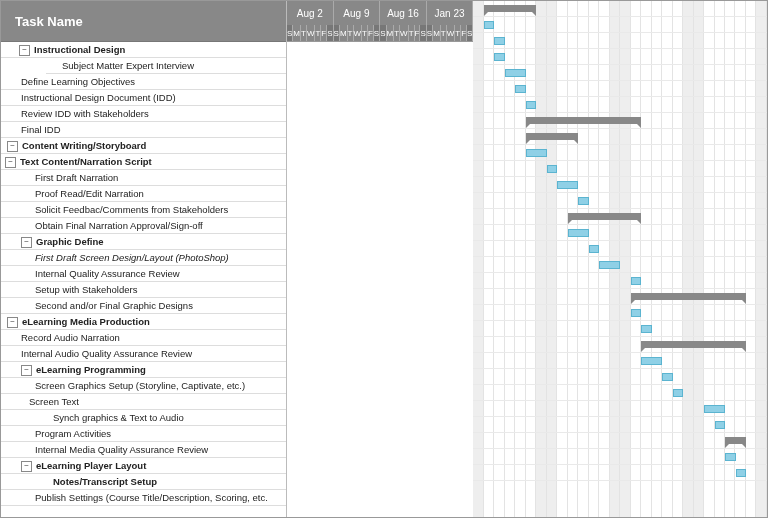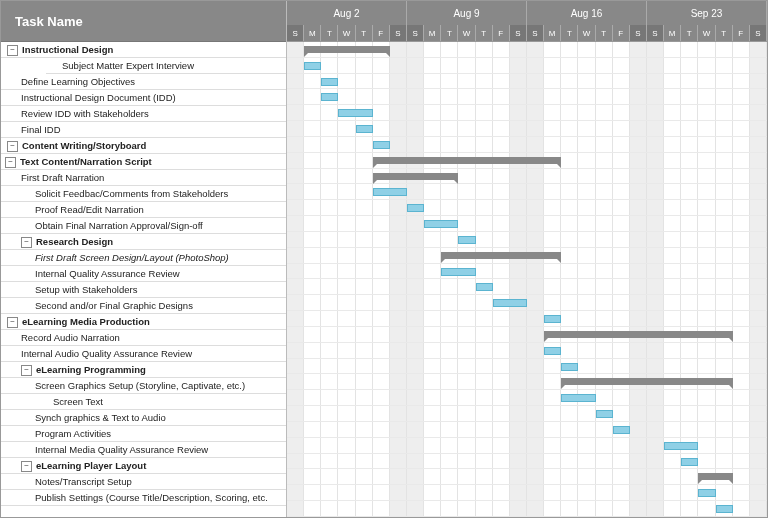--- a/index.html
+++ b/index.html
@@ -9,7 +9,7 @@
 .task-rows{flex:1;display:flex;flex-direction:column}
 .task-row{height:16px;line-height:16px;border-bottom:1px solid #ddd;padding-left:4px;white-space:nowrap;overflow:hidden;text-overflow:ellipsis;box-sizing:border-box;font-size:9.5px;color:#222}
 .toggle{display:inline-flex;width:9px;height:9px;border:1px solid #888;align-items:center;justify-content:center;font-size:8px;line-height:8px;margin-right:4px;background:#fff;color:#444;vertical-align:middle}
-.timeline-col{flex:1;display:flex;flex-direction:column;position:relative}
+.timeline-col{flex:1;display:flex;flex-direction:row;position:relative}
 .tl-header{height:40px;display:flex;flex-direction:column;border-bottom:1px solid #999;background:#888;color:#fff}
 .tl-months{flex:1;display:flex}
 .tl-month{flex:1;border-right:1px solid #aaa;display:flex;align-items:center;justify-content:center;font-size:10px}

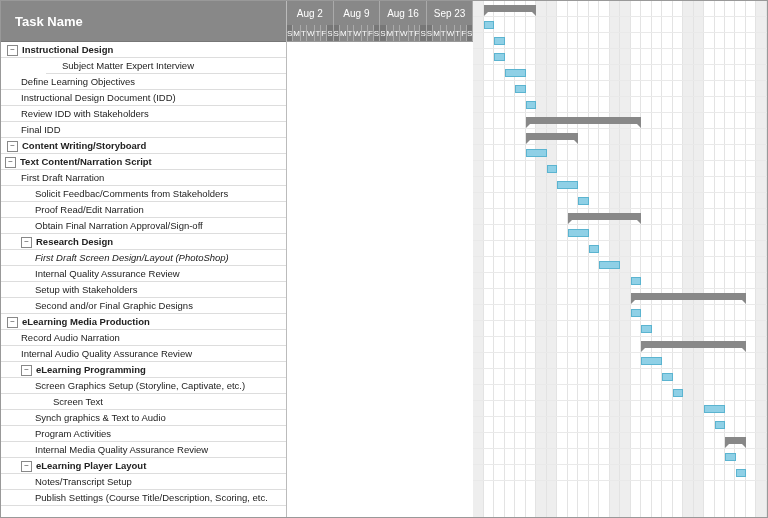--- a/index.html
+++ b/index.html
@@ -72,7 +72,7 @@
           <div class="tl-month">Aug 2</div>
           <div class="tl-month">Aug 9</div>
           <div class="tl-month">Aug 16</div>
-          <div class="tl-month">Sep 23</div>
+          <div class="tl-month">Jan 23</div>
         </div>
       <div class="tl-days" id="tl-days">
           <div class="tl-day wk">S</div>

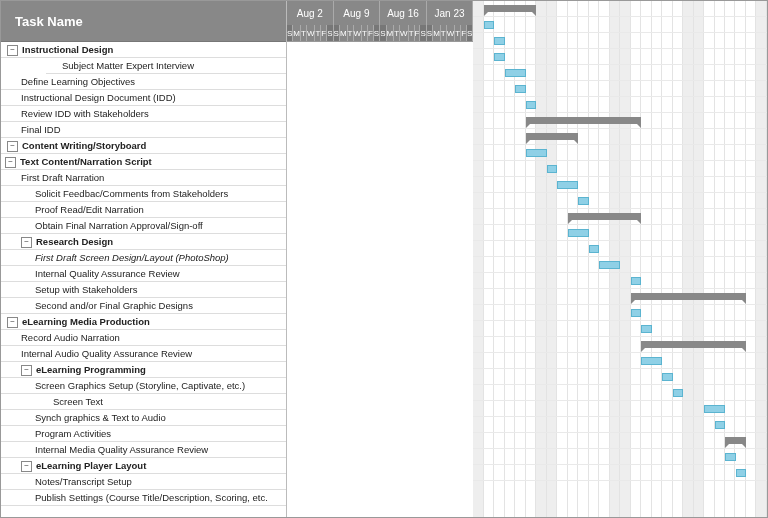--- a/index.html
+++ b/index.html
@@ -35,7 +35,7 @@
   <div class="task-col">
     <div class="task-header">Task Name</div>
     <div class="task-rows" id="task-rows">
-        <div class="task-row" style="padding-left: 6px;"><span class="toggle">−</span><span style="font-weight: bold;">Instructional Design</span></div>
+        <div class="task-row" style="padding-left: 18px;"><span class="toggle">−</span><span style="font-weight: bold;">Instructional Design</span></div>
         <div class="task-row" style="padding-left: 16px; margin-left: 45px;"><span>Subject Matter Expert Interview</span></div>
         <div class="task-row" style="padding-left: 20px;"><span>Define Learning Objectives</span></div>
         <div class="task-row" style="padding-left: 20px;"><span>Instructional Design Document (IDD)</span></div>

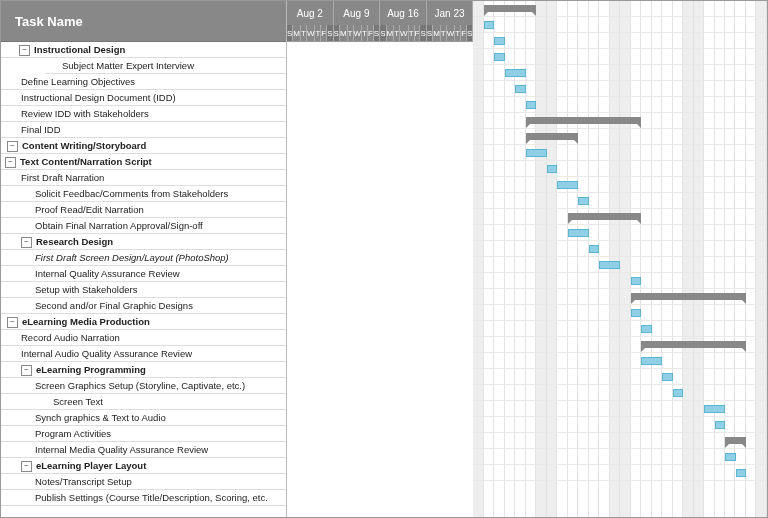--- a/index.html
+++ b/index.html
@@ -43,7 +43,7 @@
         <div class="task-row" style="padding-left: 20px;"><span>Final IDD</span></div>
         <div class="task-row" style="padding-left: 6px;"><span class="toggle">−</span><span style="font-weight: bold;">Content Writing/Storyboard</span></div>
         <div class="task-row" style=""><span class="toggle">−</span><span style="font-weight: bold;">Text Content/Narration Script</span></div>
-        <div class="task-row" style="padding-left: 20px;"><span>First Draft Narration</span></div>
+        <div class="task-row" style="padding-left: 34px;"><span>First Draft Narration</span></div>
         <div class="task-row" style="padding-left: 34px;"><span>Solicit Feedbac/Comments from Stakeholders</span></div>
         <div class="task-row" style="padding-left: 34px;"><span>Proof Read/Edit Narration</span></div>
         <div class="task-row" style="padding-left: 34px;"><span>Obtain Final Narration Approval/Sign-off</span></div>

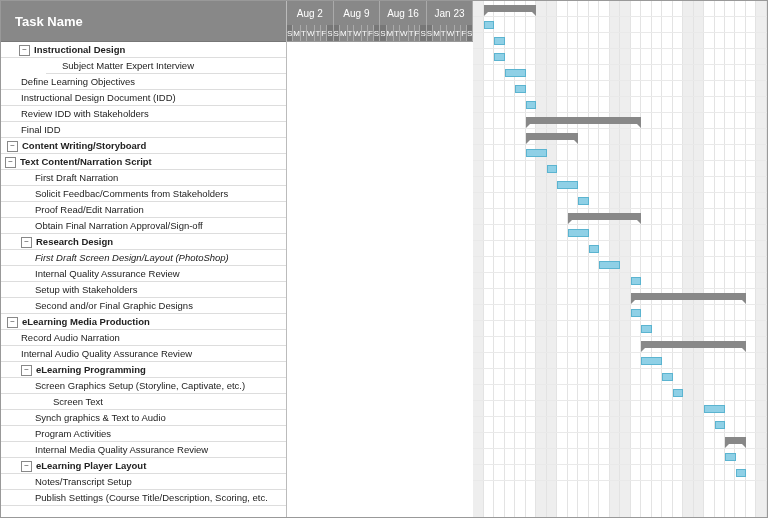--- a/index.html
+++ b/index.html
@@ -44,8 +44,8 @@
         <div class="task-row" style="padding-left: 6px;"><span class="toggle">−</span><span style="font-weight: bold;">Content Writing/Storyboard</span></div>
         <div class="task-row" style=""><span class="toggle">−</span><span style="font-weight: bold;">Text Content/Narration Script</span></div>
         <div class="task-row" style="padding-left: 34px;"><span>First Draft Narration</span></div>
+        <div class="task-row" style="padding-left: 34px;"><span>Proof Read/Edit Narration</span></div>
         <div class="task-row" style="padding-left: 34px;"><span>Solicit Feedbac/Comments from Stakeholders</span></div>
-        <div class="task-row" style="padding-left: 34px;"><span>Proof Read/Edit Narration</span></div>
         <div class="task-row" style="padding-left: 34px;"><span>Obtain Final Narration Approval/Sign-off</span></div>
         <div class="task-row" style="padding-left: 20px;"><span class="toggle">−</span><span style="font-weight: bold;">Research Design</span></div>
         <div class="task-row" style="padding-left: 34px; font-style: italic;"><span>First Draft Screen Design/Layout (PhotoShop)</span></div>

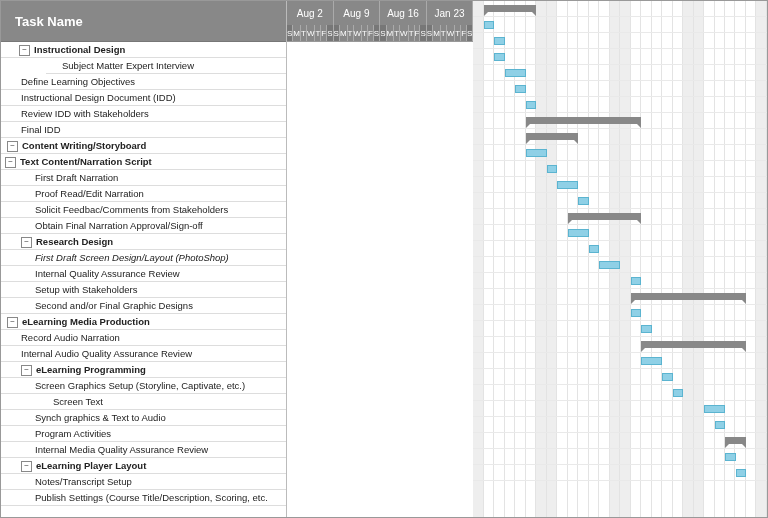--- a/index.html
+++ b/index.html
@@ -47,7 +47,7 @@
         <div class="task-row" style="padding-left: 34px;"><span>Proof Read/Edit Narration</span></div>
         <div class="task-row" style="padding-left: 34px;"><span>Solicit Feedbac/Comments from Stakeholders</span></div>
         <div class="task-row" style="padding-left: 34px;"><span>Obtain Final Narration Approval/Sign-off</span></div>
-        <div class="task-row" style="padding-left: 20px;"><span class="toggle">−</span><span style="font-weight: bold;">Research Design</span></div>
+        <div class="task-row" style="padding-left: 20px;"><span class="toggle">−</span><span style="font-weight: bold;">Graphic Define</span></div>
         <div class="task-row" style="padding-left: 34px; font-style: italic;"><span>First Draft Screen Design/Layout (PhotoShop)</span></div>
         <div class="task-row" style="padding-left: 34px;"><span>Internal Quality Assurance Review</span></div>
         <div class="task-row" style="padding-left: 34px;"><span>Setup with Stakeholders</span></div>

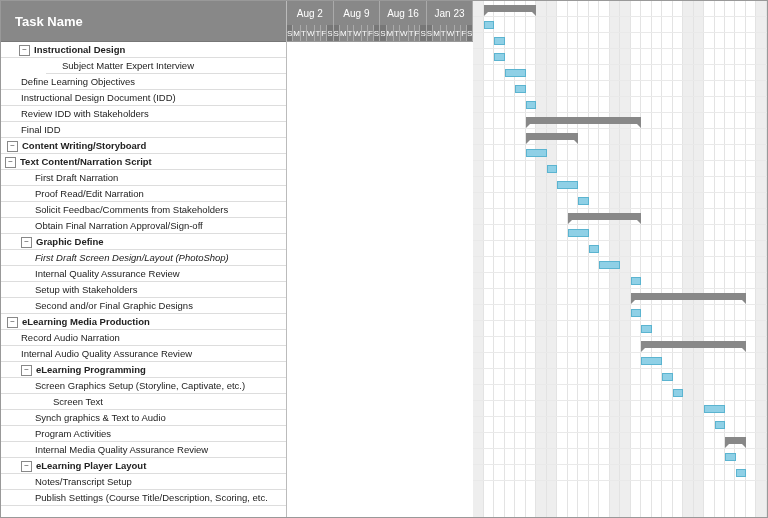--- a/index.html
+++ b/index.html
@@ -57,7 +57,7 @@
         <div class="task-row" style="padding-left: 20px;"><span>Internal Audio Quality Assurance Review</span></div>
         <div class="task-row" style="padding-left: 20px;"><span class="toggle">−</span><span style="font-weight: bold;">eLearning Programming</span></div>
         <div class="task-row" style="padding-left: 34px;"><span>Screen Graphics Setup (Storyline, Captivate, etc.)</span></div>
-        <div class="task-row" style="padding-left: 52px;"><span>Screen Text</span></div>
+        <div class="task-row" style="padding-left: 28px;"><span>Screen Text</span></div>
         <div class="task-row" style="padding-left: 34px;"><span>Synch graphics &amp; Text to Audio</span></div>
         <div class="task-row" style="padding-left: 34px;"><span>Program Activities</span></div>
         <div class="task-row" style="padding-left: 34px;"><span>Internal Media Quality Assurance Review</span></div>

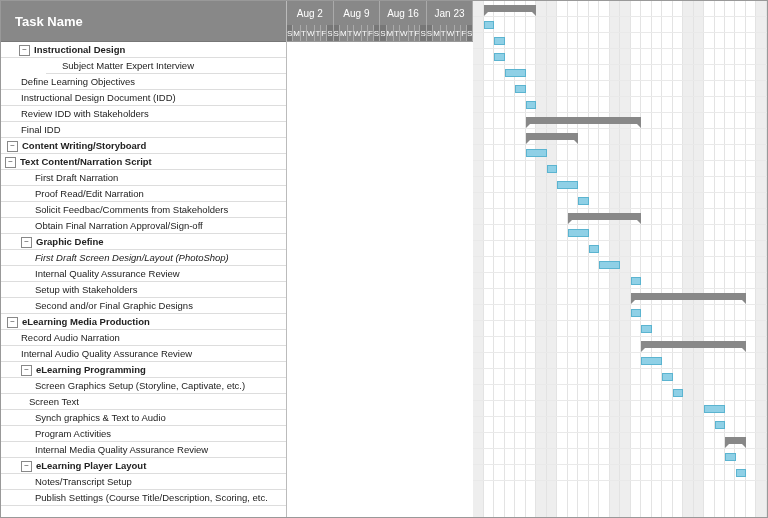--- a/index.html
+++ b/index.html
@@ -58,7 +58,7 @@
         <div class="task-row" style="padding-left: 20px;"><span class="toggle">−</span><span style="font-weight: bold;">eLearning Programming</span></div>
         <div class="task-row" style="padding-left: 34px;"><span>Screen Graphics Setup (Storyline, Captivate, etc.)</span></div>
         <div class="task-row" style="padding-left: 28px;"><span>Screen Text</span></div>
-        <div class="task-row" style="padding-left: 34px;"><span>Synch graphics &amp; Text to Audio</span></div>
+        <div class="task-row" style="padding-left: 52px;"><span>Synch graphics &amp; Text to Audio</span></div>
         <div class="task-row" style="padding-left: 34px;"><span>Program Activities</span></div>
         <div class="task-row" style="padding-left: 34px;"><span>Internal Media Quality Assurance Review</span></div>
         <div class="task-row" style="padding-left: 20px;"><span class="toggle">−</span><span style="font-weight: bold;">eLearning Player Layout</span></div>

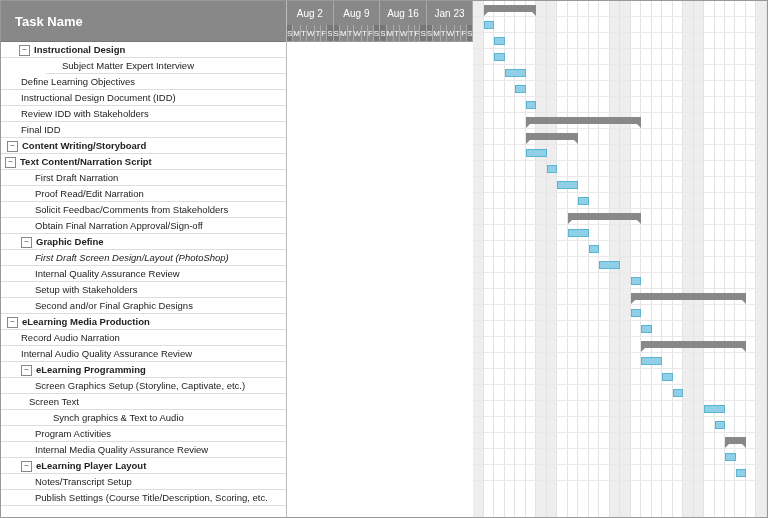--- a/index.html
+++ b/index.html
@@ -62,7 +62,7 @@
         <div class="task-row" style="padding-left: 34px;"><span>Program Activities</span></div>
         <div class="task-row" style="padding-left: 34px;"><span>Internal Media Quality Assurance Review</span></div>
         <div class="task-row" style="padding-left: 20px;"><span class="toggle">−</span><span style="font-weight: bold;">eLearning Player Layout</span></div>
-        <div class="task-row" style="padding-left: 34px;"><span>Notes/Transcript Setup</span></div>
+        <div class="task-row" style="padding-left: 52px; font-weight: bold;"><span>Notes/Transcript Setup</span></div>
         <div class="task-row" style="padding-left: 34px;"><span>Publish Settings (Course Title/Description, Scoring, etc.</span></div>
       </div>
   </div>

